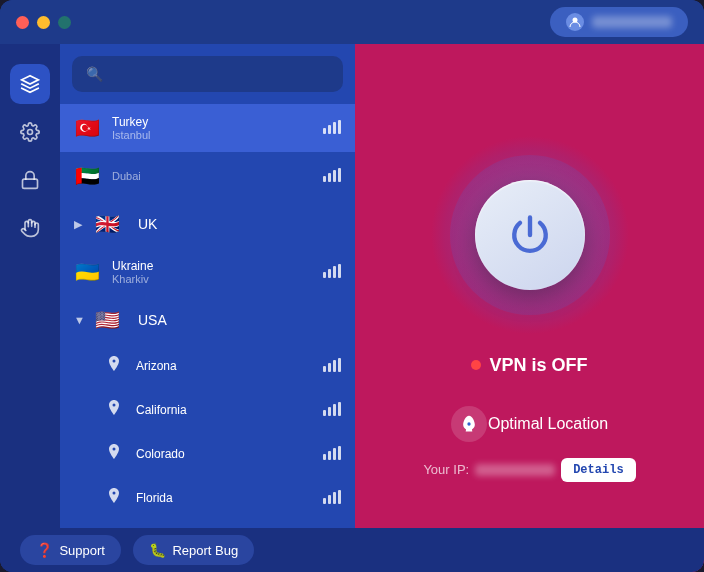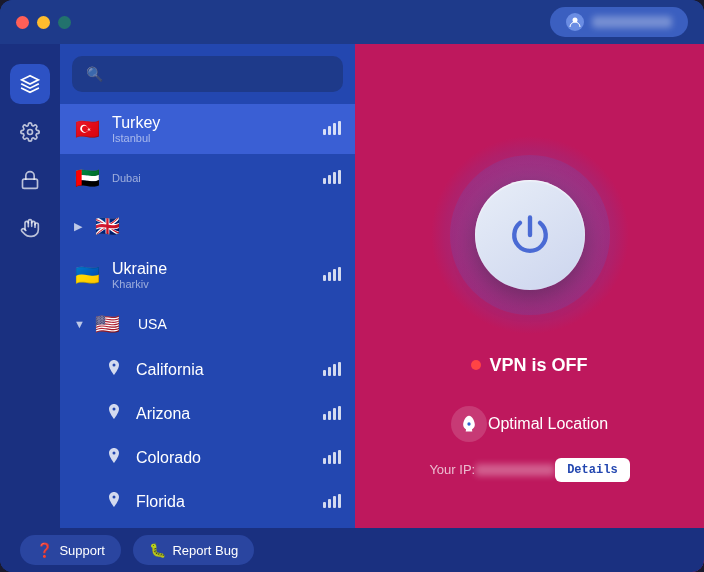--- a/index.html
+++ b/index.html
@@ -168,7 +168,7 @@
     .server-info { flex: 1; }
     .server-name {
       color: white;
-      font-size: 16px;
+      font-size: 12px;
       font-weight: 500;
     }
     .server-city {

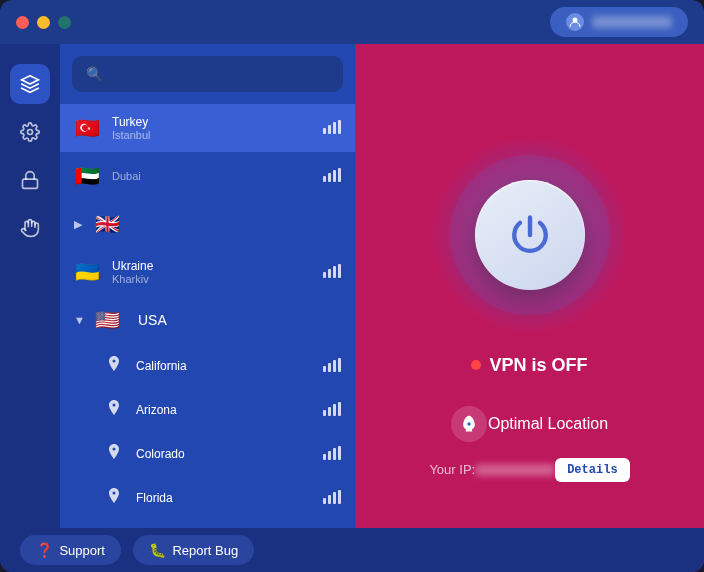--- a/index.html
+++ b/index.html
@@ -465,6 +465,7 @@
         <div class="group-header">
           <span class="chevron">▶</span>
           <div class="flag">🇬🇧</div>
+          <span class="group-name">UK</span>
         </div>
 
         <div class="server-item">

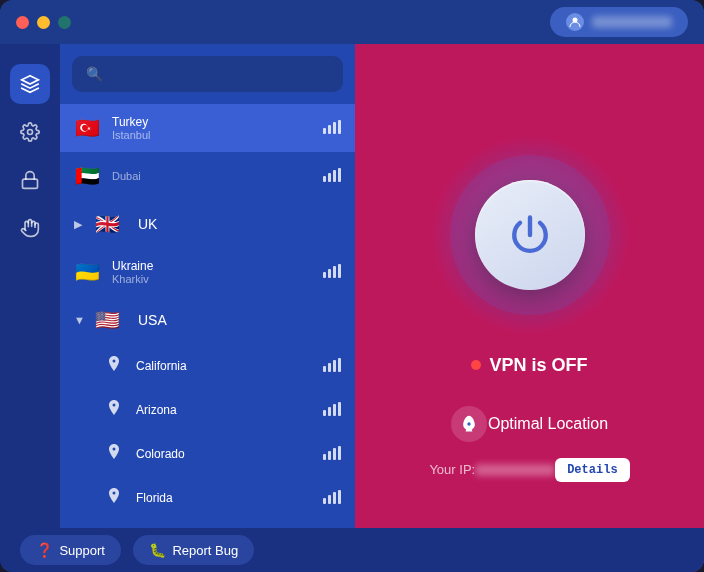--- a/index.html
+++ b/index.html
@@ -497,7 +497,7 @@
             </svg>
           </div>
           <div class="server-info">
-            <div class="server-name">California</div>
+            <div class="server-name">Arizona</div>
           </div>
           <span class="signal-bars">
             <svg width="18" height="14" viewBox="0 0 18 14" fill="rgba(255,255,255,0.8)">
@@ -516,7 +516,7 @@
             </svg>
           </div>
           <div class="server-info">
-            <div class="server-name">Arizona</div>
+            <div class="server-name">California</div>
           </div>
           <span class="signal-bars">
             <svg width="18" height="14" viewBox="0 0 18 14" fill="rgba(255,255,255,0.8)">

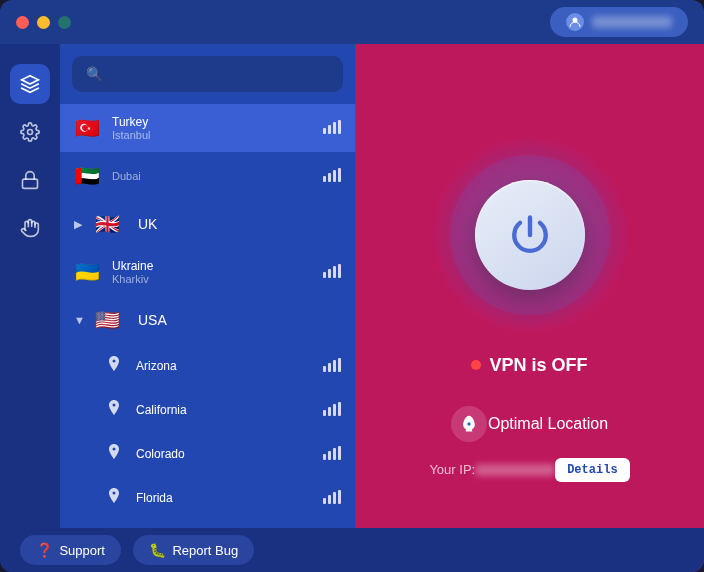--- a/index.html
+++ b/index.html
@@ -312,7 +312,7 @@
     .ip-row {
       display: flex;
       align-items: center;
-      gap: 0;
+      gap: 6px;
     }
     .ip-label {
       color: rgba(255,255,255,0.7);

